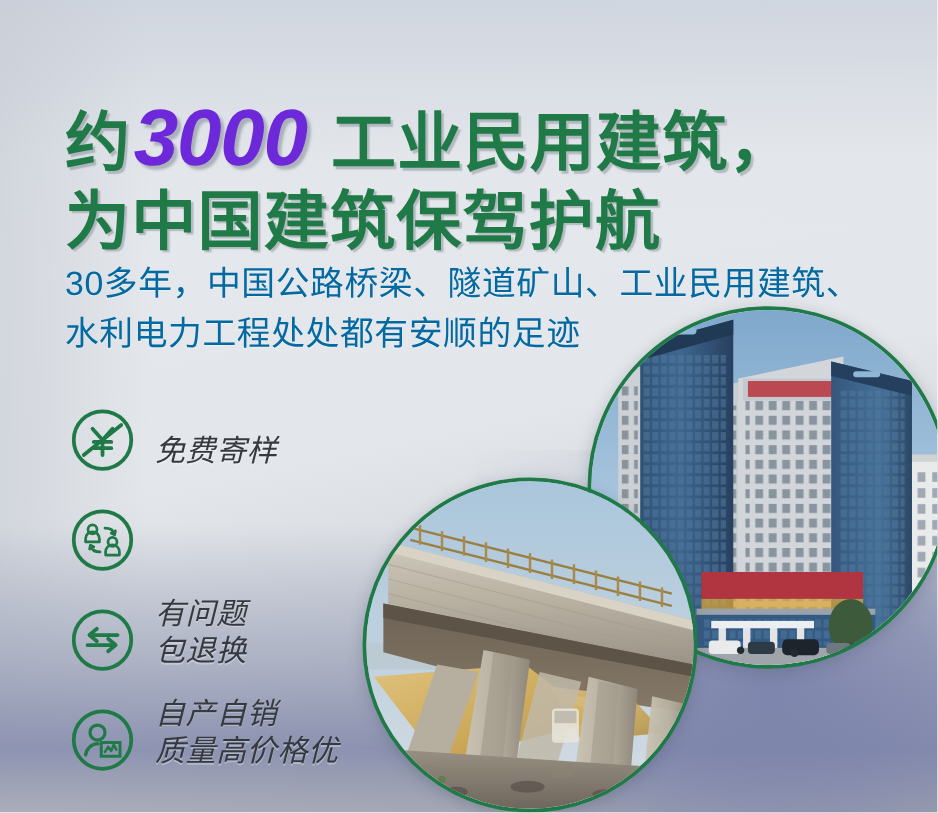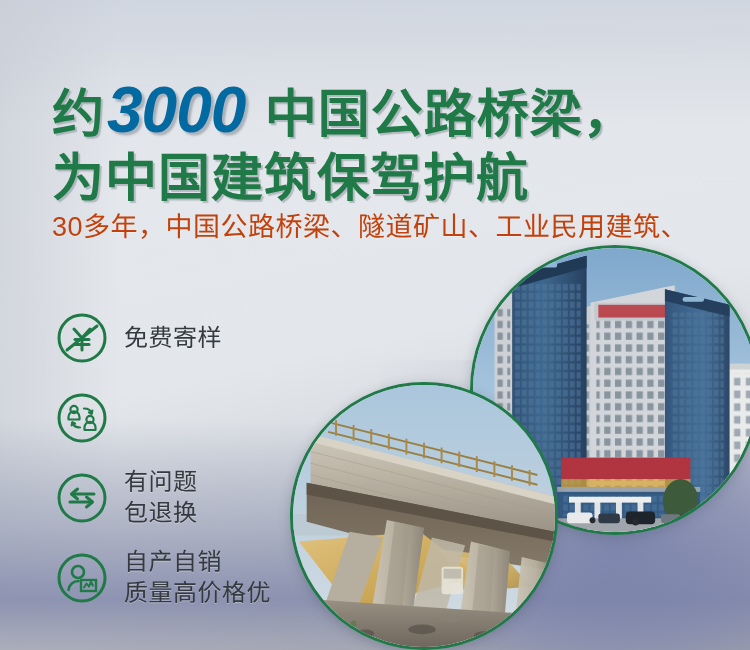--- a/index.html
+++ b/index.html
@@ -67,7 +67,7 @@
     font-size: 64px;
     font-style: italic;
     font-weight: bold;
-    color: #0369a1;
+    color: #6d28d9;
     letter-spacing: -1px;
     text-shadow: 3px 3px 2px rgba(120,128,140,0.5);
     padding: 0 4px 0 2px;

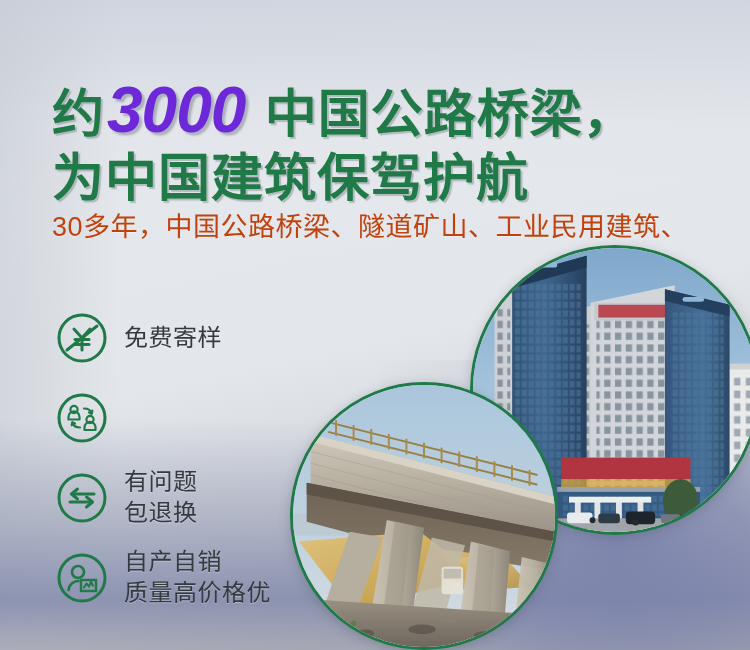--- a/index.html
+++ b/index.html
@@ -152,7 +152,7 @@
   <div class="bg-haze-right"></div>
 
   <div class="headline">
-    <span class="hl-line l1"><span>约</span><span class="hl-num">3000</span><span> 中国公路桥梁，</span></span>
+    <span class="hl-line l1"><span>约</span><span class="hl-num">3000</span><span> 工业民用建筑，</span></span>
     <span class="hl-line l2">为中国建筑保驾护航</span>
   </div>
 

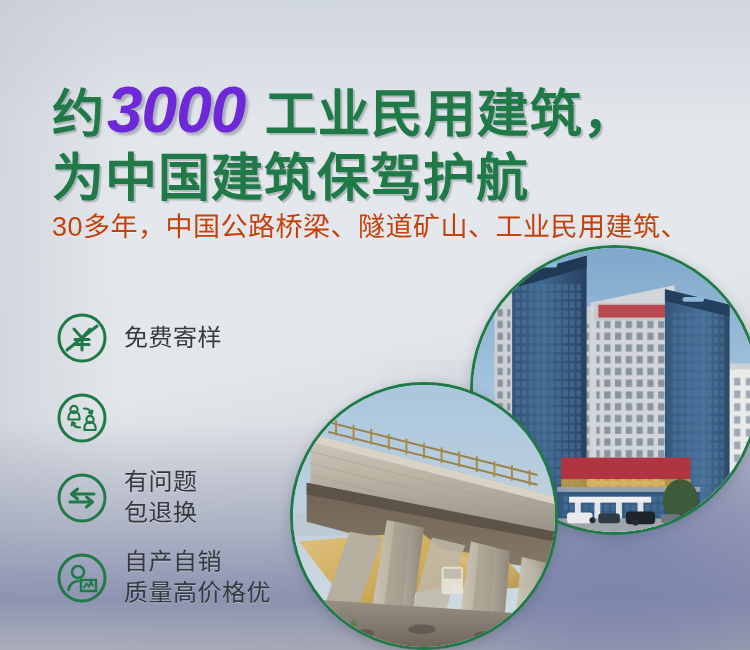--- a/index.html
+++ b/index.html
@@ -78,7 +78,7 @@
     position: absolute;
     left: 52px;
     top: 208px;
-    color: #c2410c;
+    color: #0369a1;
     font-size: 27px;
     line-height: 1.48;
     letter-spacing: 0.5px;

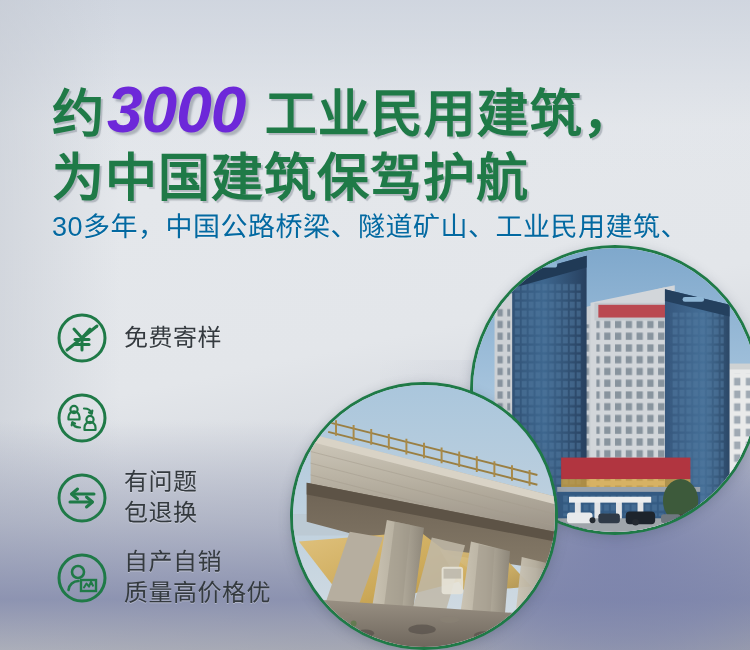--- a/index.html
+++ b/index.html
@@ -158,6 +158,7 @@
 
   <div class="subcopy">
     <span>30多年，中国公路桥梁、隧道矿山、工业民用建筑、</span>
+    <span>水利电力工程处处都有安顺的足迹</span>
   </div>
 
   <div class="features">

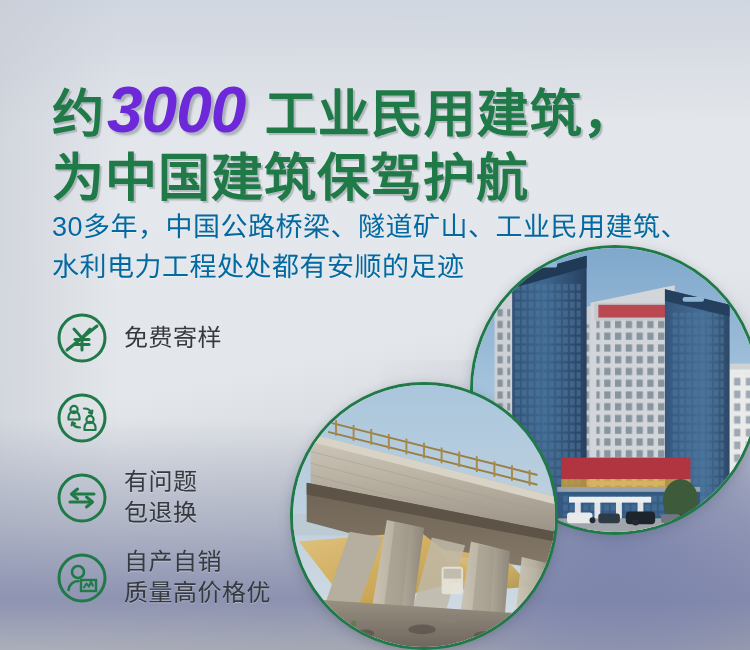--- a/index.html
+++ b/index.html
@@ -96,8 +96,9 @@
   }
   .feature {
     display: flex;
-    align-items: center;
+    align-items: flex-end;
     height: 80px;
+    font-style: italic;
   }
   .feature-icon {
     flex: 0 0 auto;

